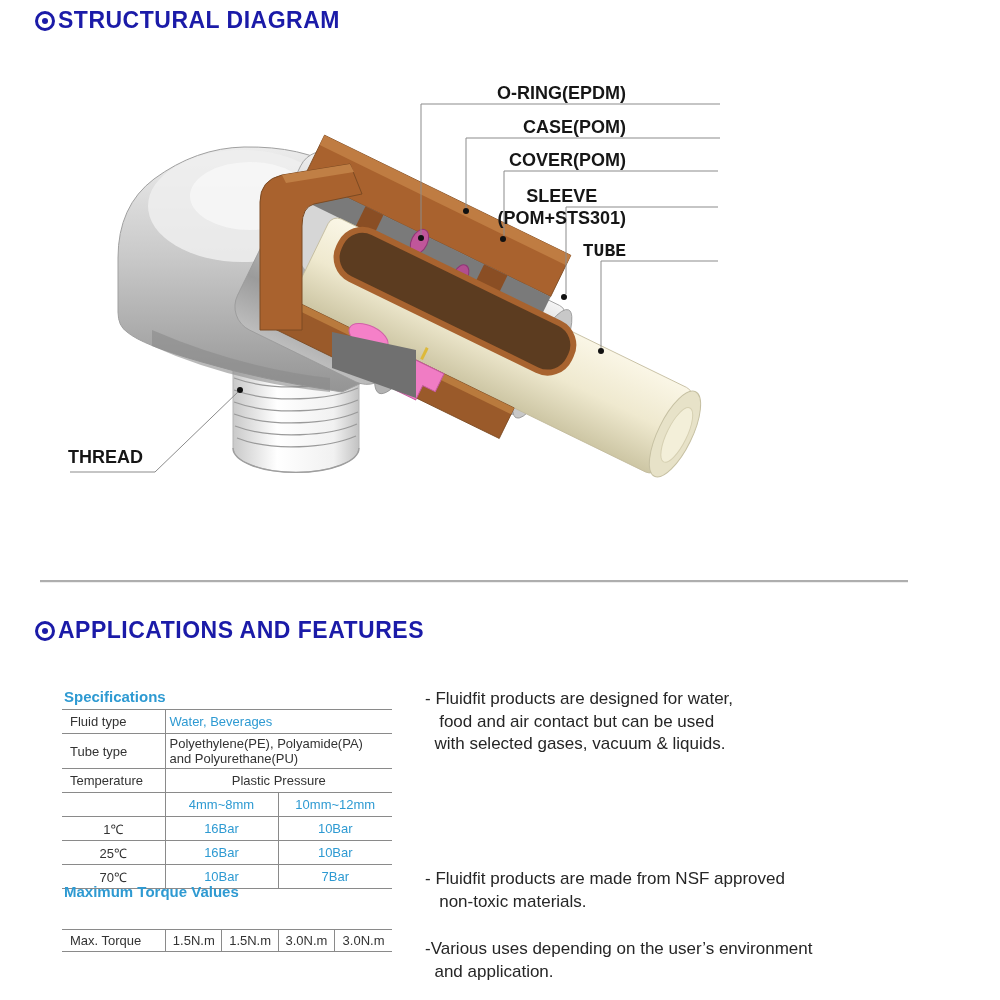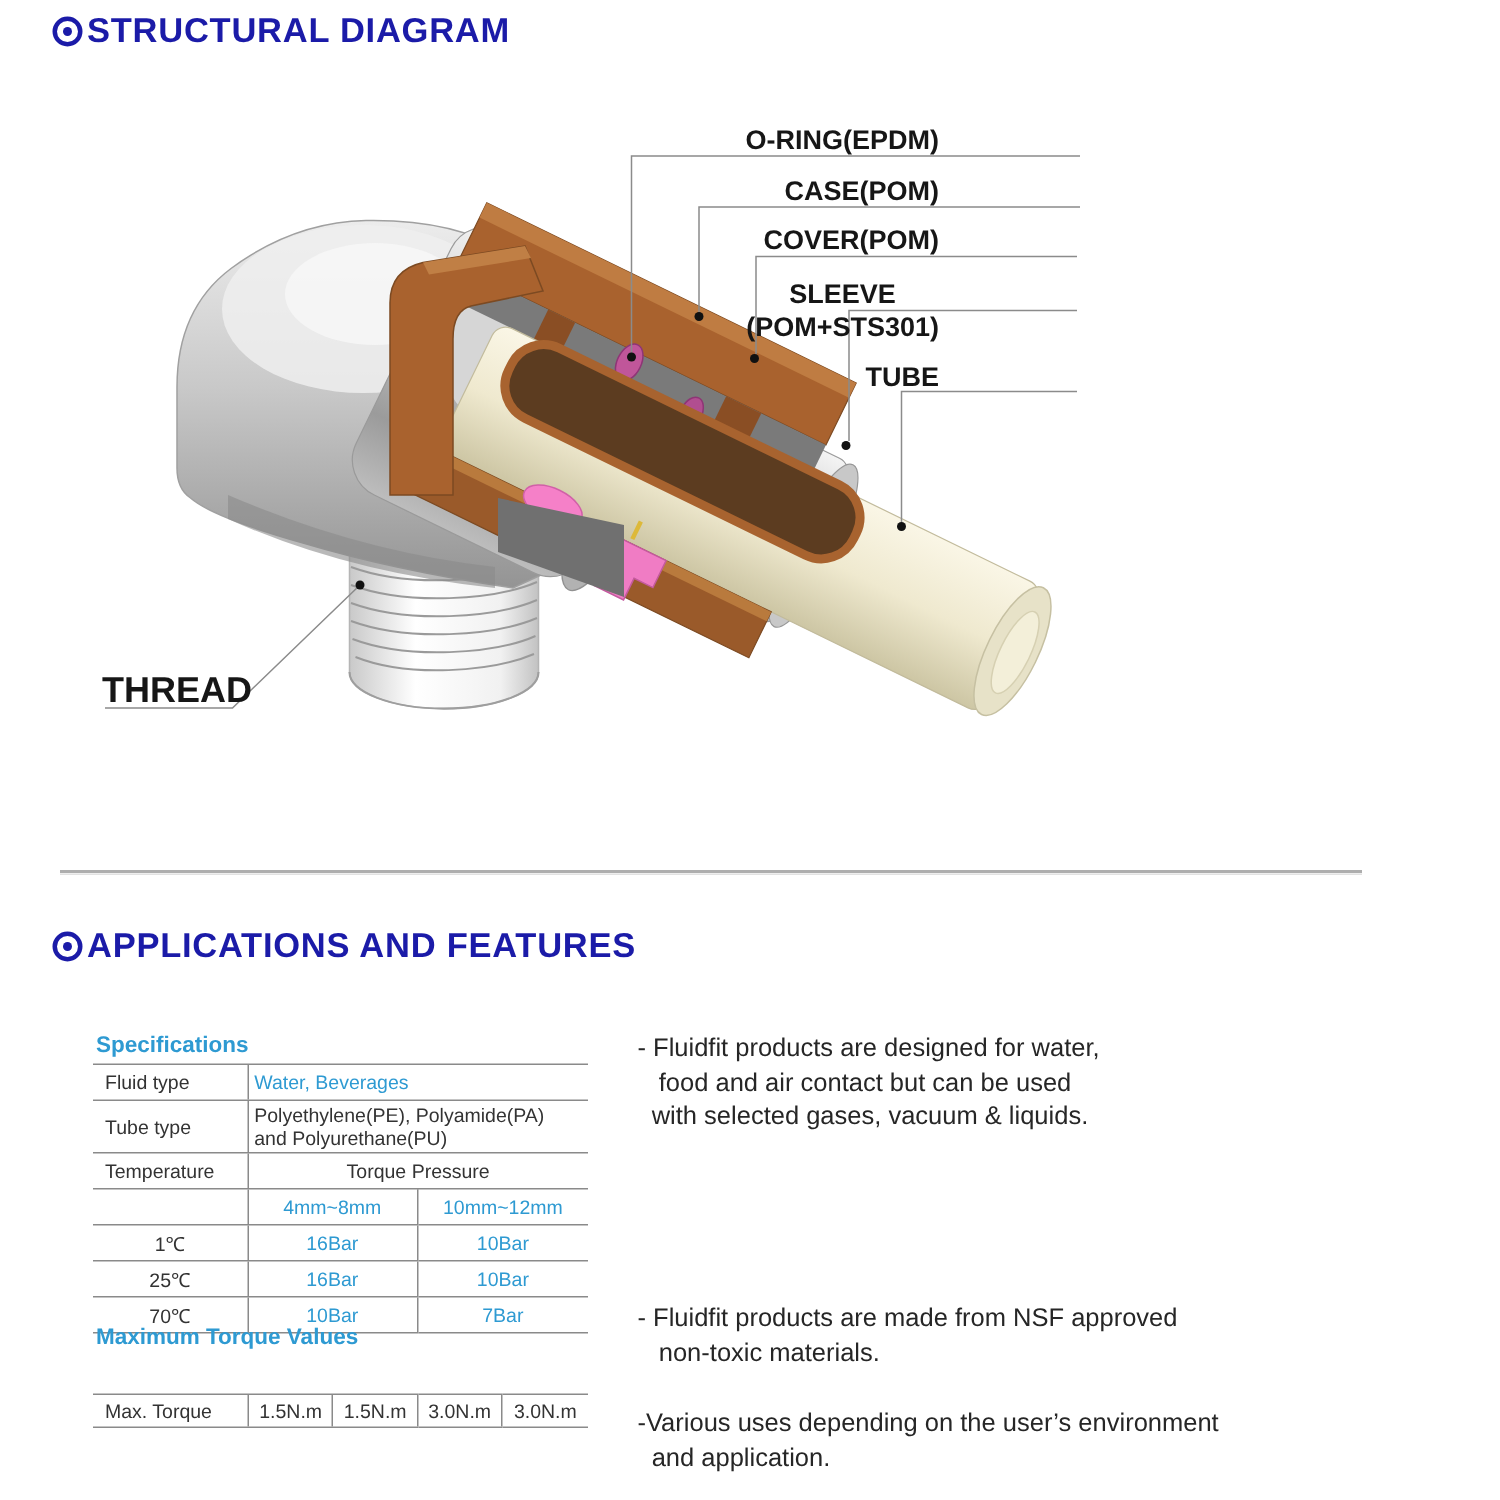--- a/index.html
+++ b/index.html
@@ -180,7 +180,7 @@
   <div class="callout" style="top:149px;">COVER(POM)</div>
   <div class="callout" style="top:185px;">SLEEVE
 (POM+STS301)</div>
-  <div class="callout" style="top:240px;">TUBE</div>
+  <div class="callout" style="top:240px;font-family:Liberation Mono, monospace;">TUBE</div>
   <div class="thread-label">THREAD</div>
 
   <div class="divider"></div>

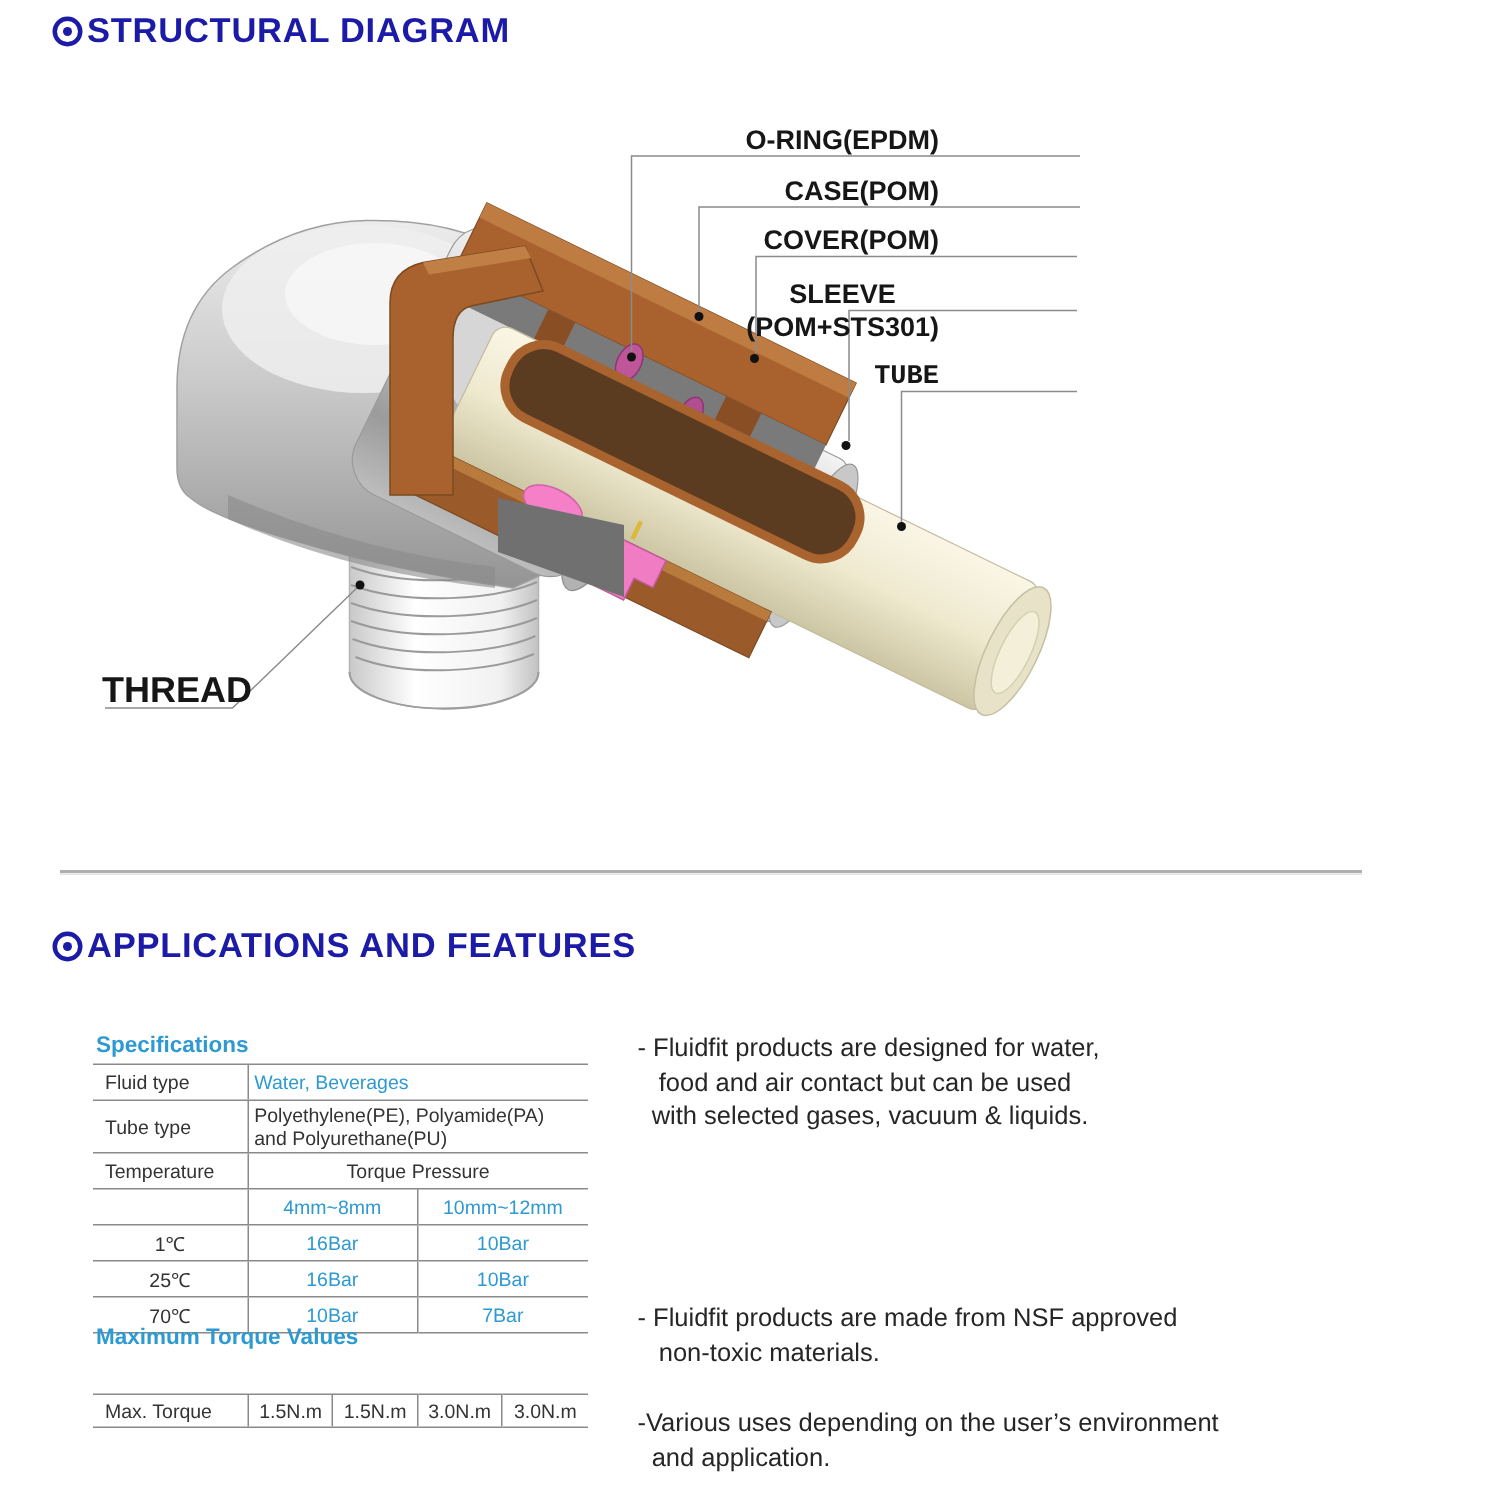--- a/index.html
+++ b/index.html
@@ -15,7 +15,7 @@
   
   .callout{position:absolute;right:282px;color:#161616;font-size:18px;font-weight:600;
            white-space:pre;text-align:center;line-height:22px;}
-  .thread-label{position:absolute;left:68px;top:447px;color:#161616;font-size:24px;font-weight:600;}
+  .thread-label{position:absolute;left:68px;top:447px;color:#161616;font-size:18px;font-weight:600;}
   
   .divider{position:absolute;left:40px;top:580px;width:920px;height:2px;background:#aeaeae;
            border-bottom:1px solid #eeeeee;}

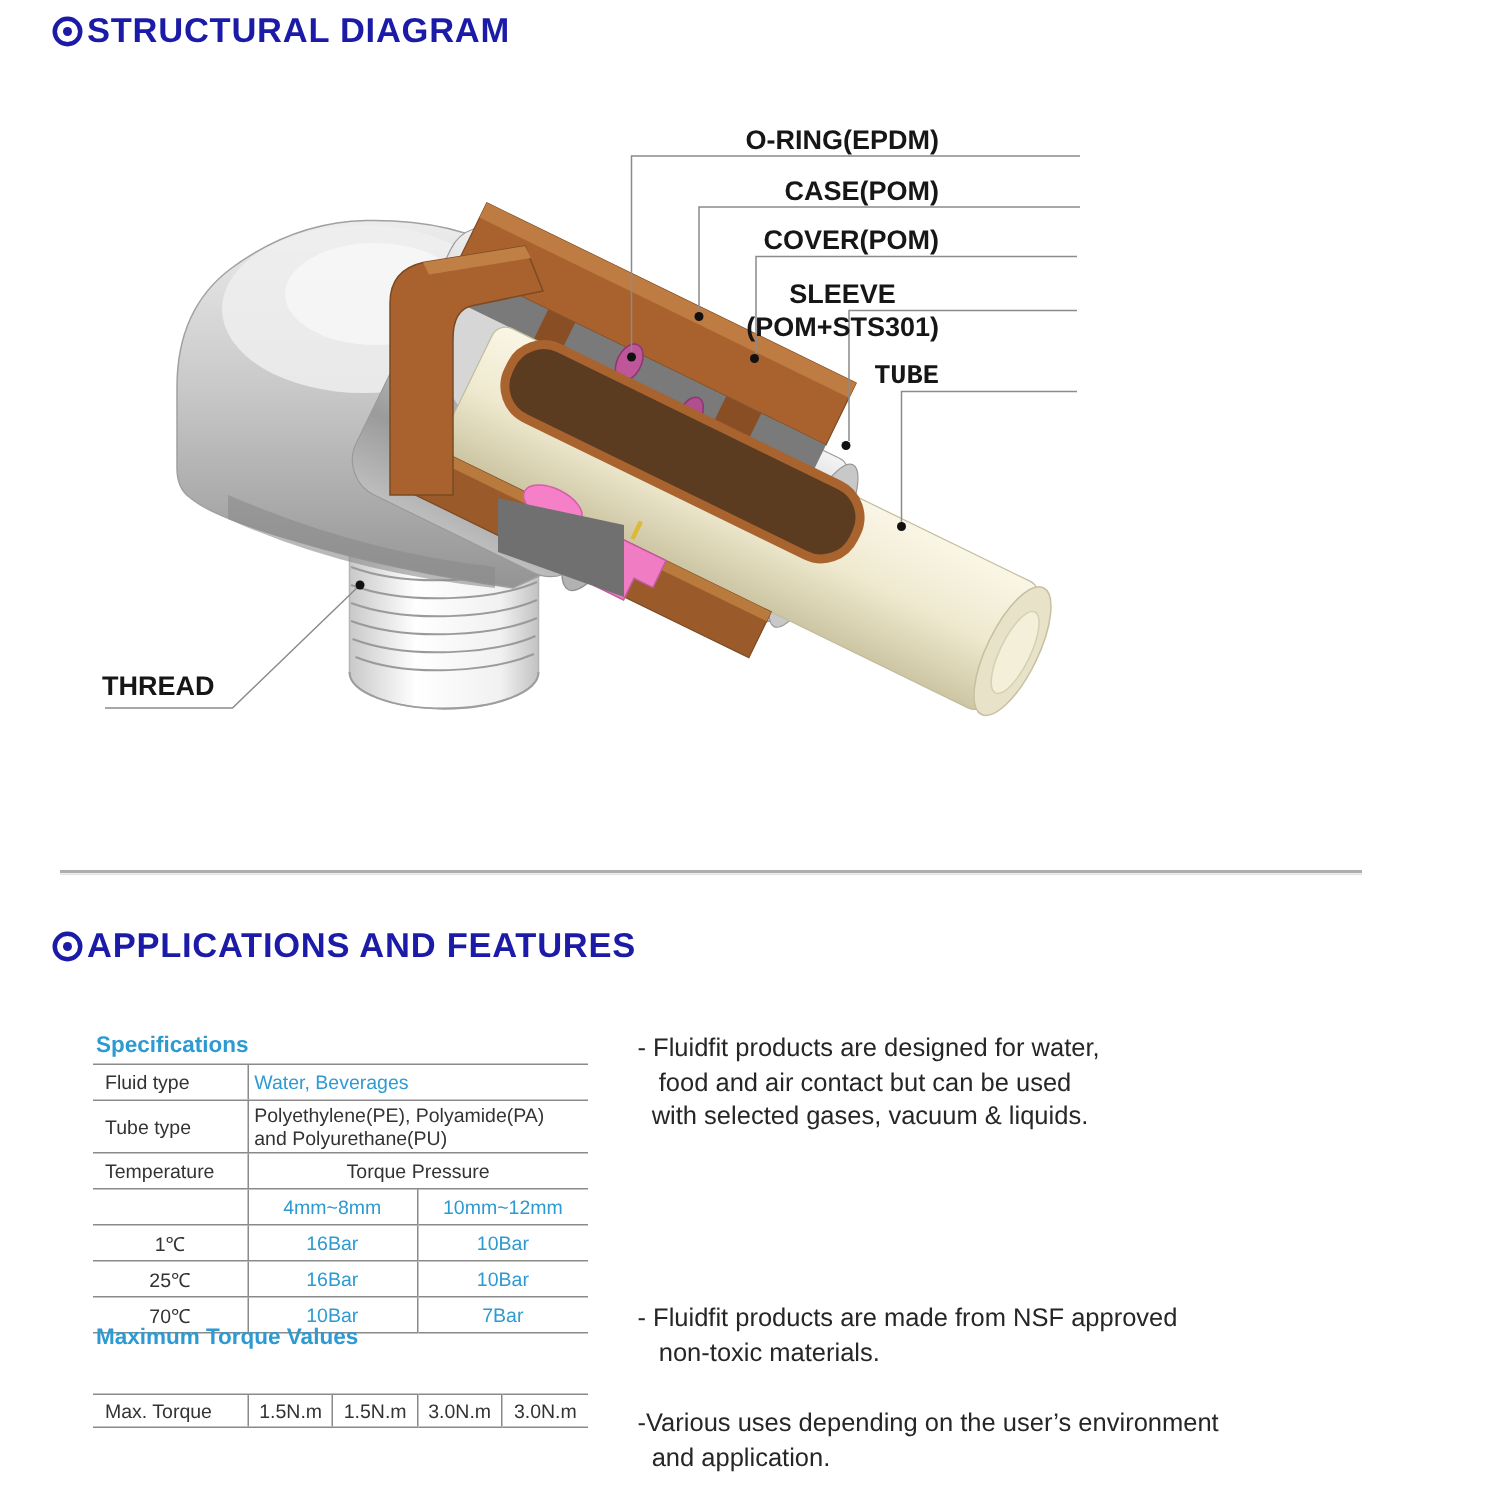--- a/index.html
+++ b/index.html
@@ -212,7 +212,7 @@
     </tr>
     <tr>
       <td class="lab">Temperature</td>
-      <td class="cen" colspan="2">Torque Pressure</td>
+      <td class="cen" colspan="2">Plastic Pressure</td>
     </tr>
     <tr>
       <td></td>

